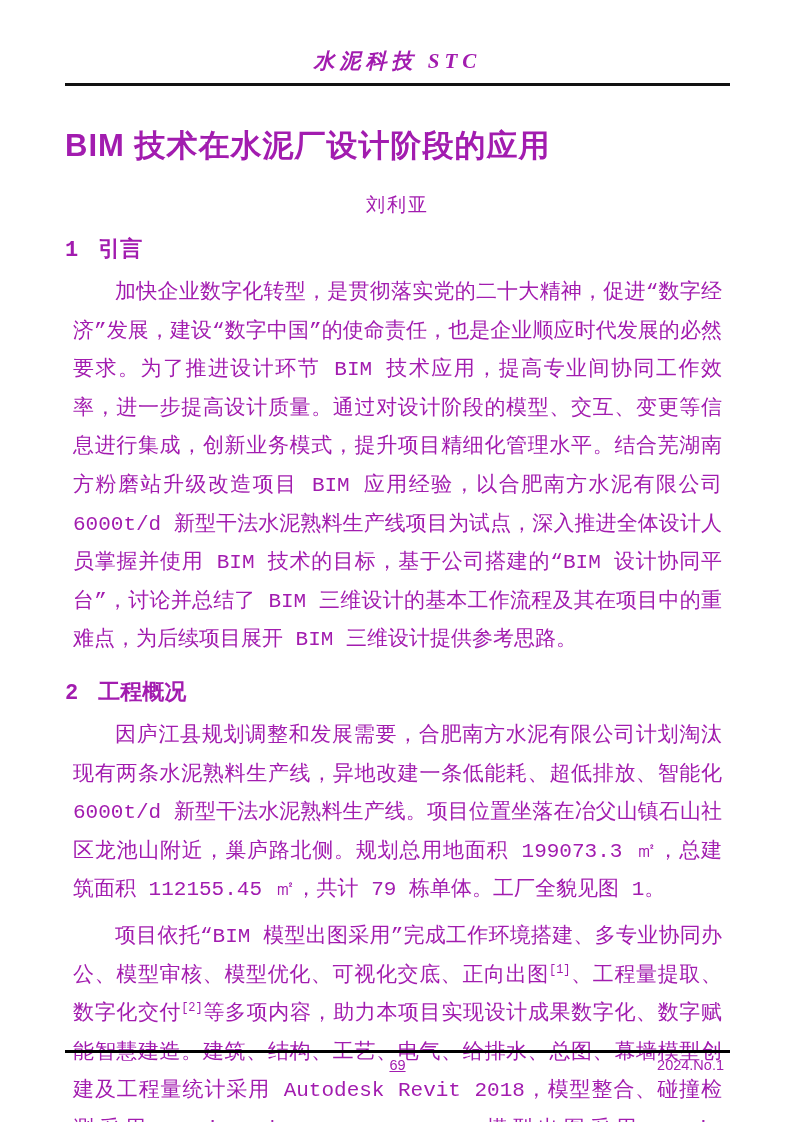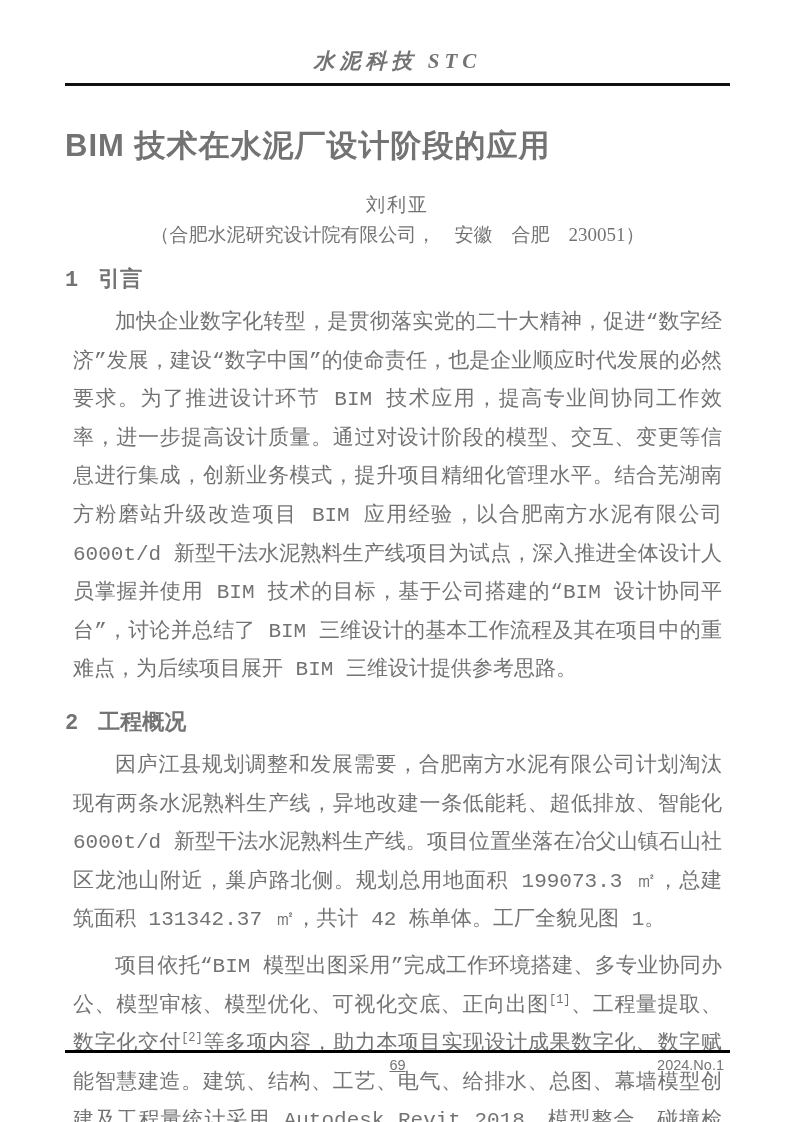--- a/index.html
+++ b/index.html
@@ -12,7 +12,7 @@
     width: 793px;
     height: 1122px;
     background: #ffffff;
-    color: #737373;
+    color: #a21caf;
     overflow: hidden;
     font-family: "Liberation Serif", "DejaVu Serif", serif;
   }

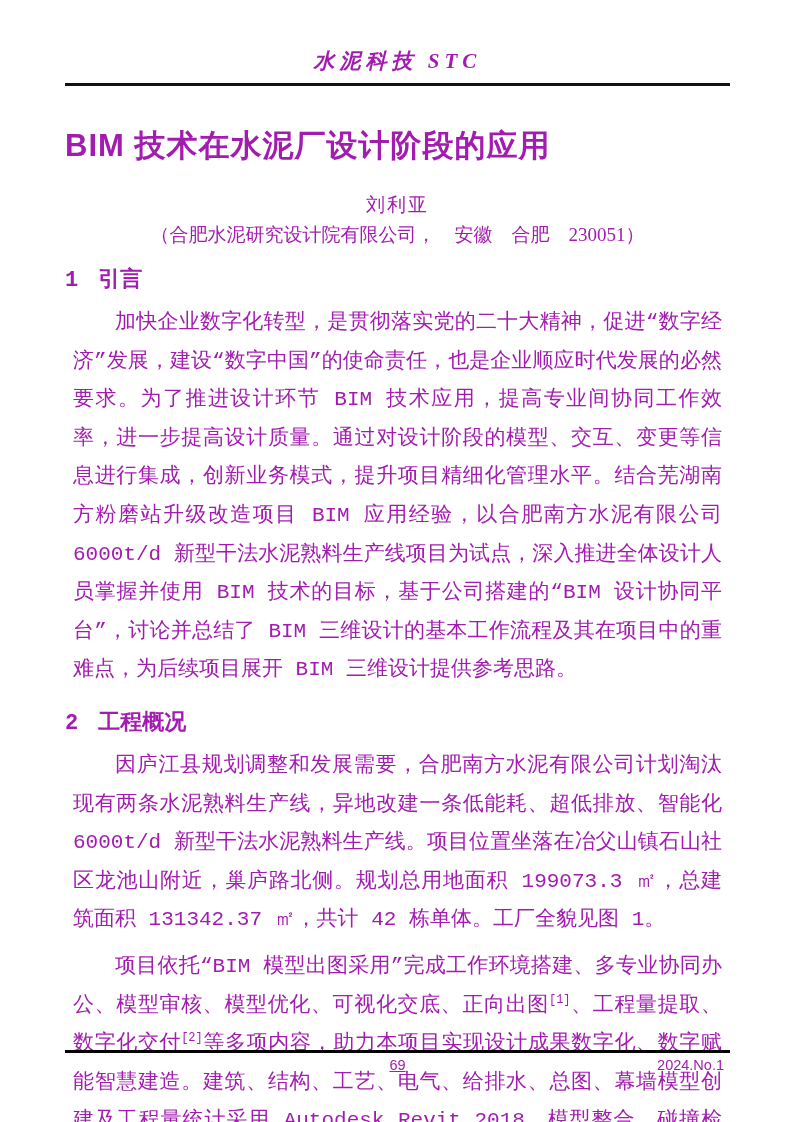--- a/index.html
+++ b/index.html
@@ -124,7 +124,6 @@
 
     <div class="author-line">刘利亚</div>
 
-    <div class="affiliation-line">（合肥水泥研究设计院有限公司，　安徽　合肥　230051）</div>
 
     <h2 class="section-heading">
       <span class="sec-num">1</span><span>引言</span>

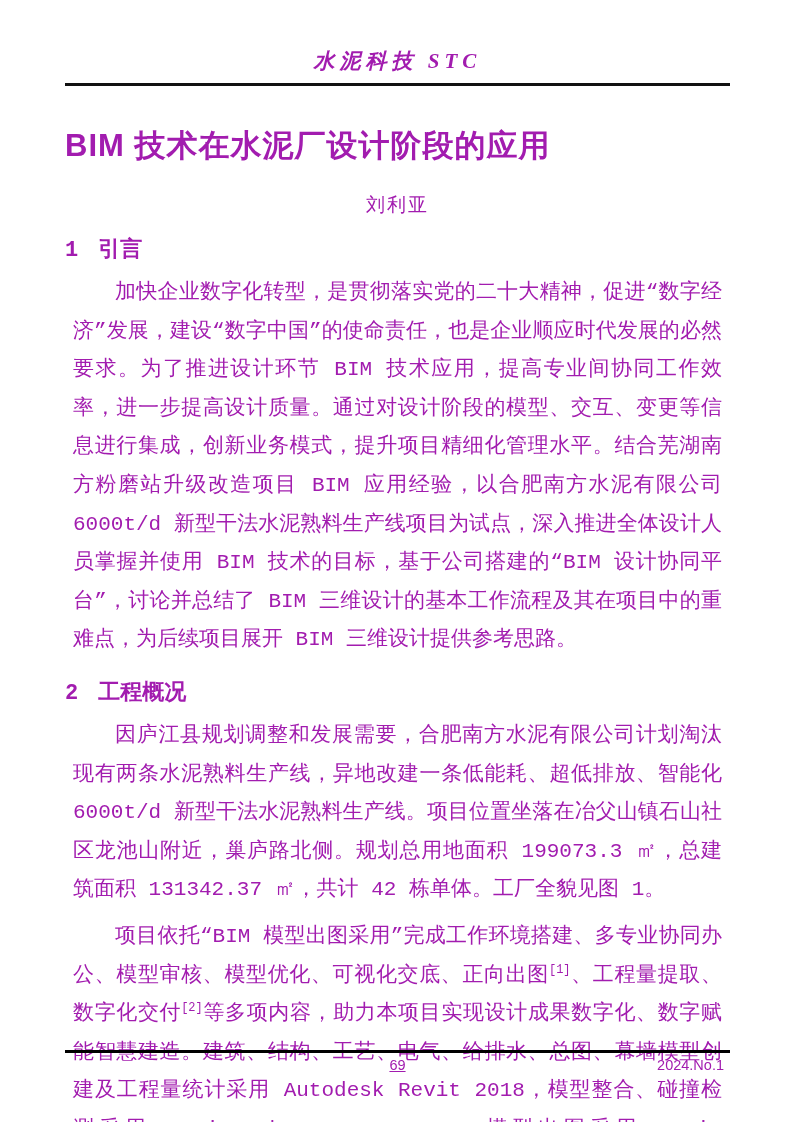--- a/index.html
+++ b/index.html
@@ -135,7 +135,7 @@
       <span class="sec-num">2</span><span>工程概况</span>
     </h2>
 
-    <p class="para"><span>因庐江县规划调整和发展需要，合肥南方水泥有限公司计划淘汰现有两条水泥熟料生产线，异地改建一条低能耗、超低排放、智能化 6000t/d 新型干法水泥熟料生产线。项目位置坐落在冶父山镇石山社区龙池山附近，巢庐路北侧。规划总用地面积 199073.3 ㎡，总建筑面积 131342.37 ㎡，共计 42 栋单体。工厂全貌见图 1。</span></p>
+    <p class="para"><span>因庐江县规划调整和发展需要，合肥南方水泥有限公司计划淘汰现有两条水泥熟料生产线，异地改建一条低能耗、超低排放、智能化 6000t/d 新型干法水泥熟料生产线。项目位置坐落在冶父山镇石山社区龙池山附近，巢庐路北侧。规划总用地面积 199073.3 ㎡，总建筑面积 112155.45 ㎡，共计 79 栋单体。工厂全貌见图 1。</span></p>
 
     <p class="para"><span>项目依托“BIM 模型出图采用”完成工作环境搭建、多专业协同办公、模型审核、模型优化、可视化交底、正向出图</span><sup>[1]</sup><span>、工程量提取、数字化交付</span><sup>[2]</sup><span>等多项内容，助力本项目实现设计成果数字化、数字赋能智慧建造。建筑、结构、工艺、电气、给排水、总图、幕墙模型创建及工程量统计采用 Autodesk Revit 2018，模型整合、碰撞检测采用 Navisworks Manage 2018，模型出图采用 Revit 2018，BIMSpace</span></p>
 

